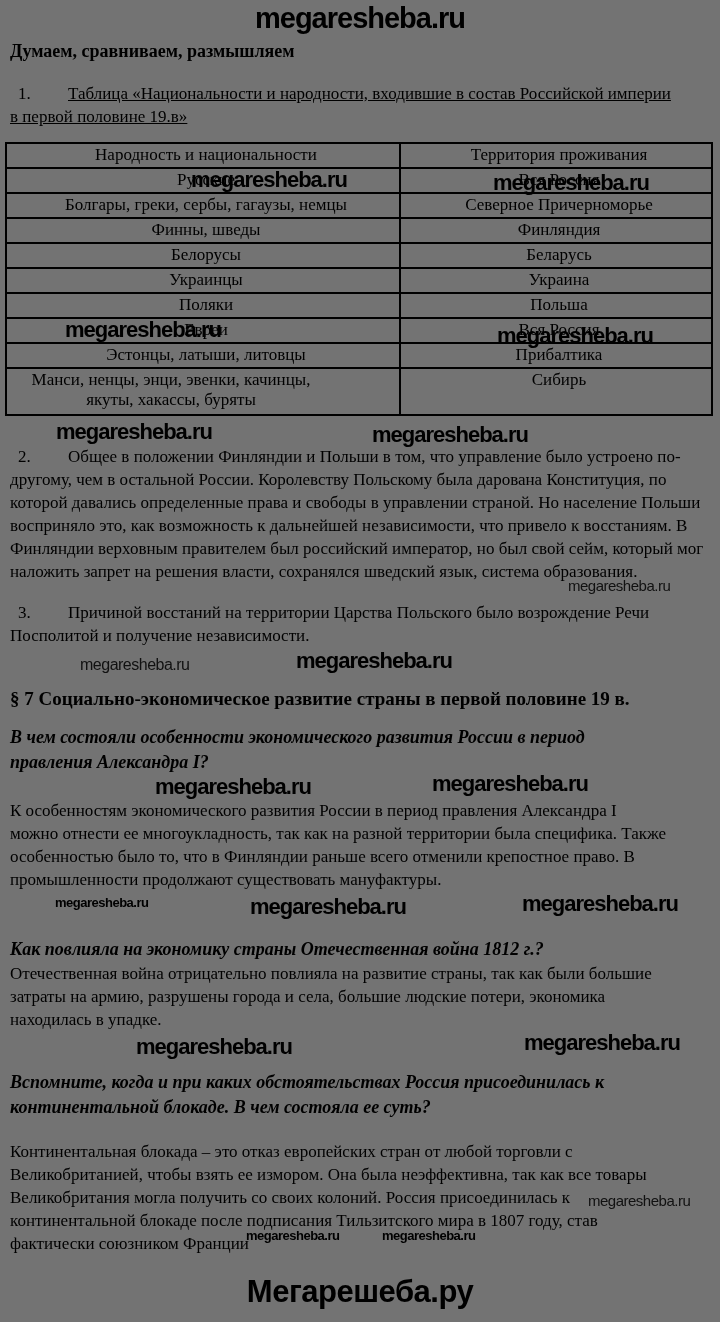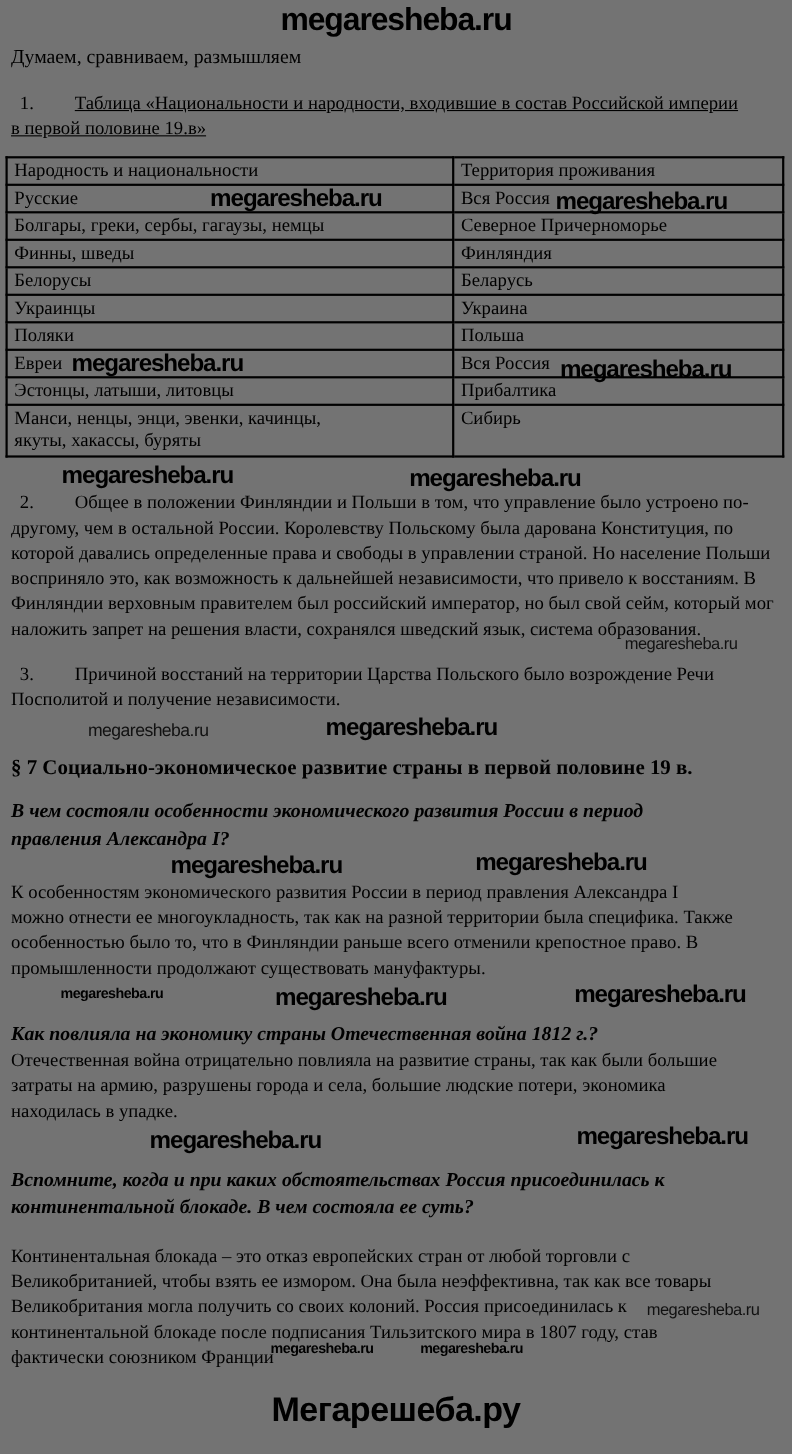--- a/index.html
+++ b/index.html
@@ -29,7 +29,7 @@
     font-size:31px; letter-spacing:-0.5px; line-height:34px;
   }
   
-  .heading { margin:6px 10px 0 10px; font-size:18px; font-weight:400; line-height:22px; }
+  .heading { margin:6px 10px 0 10px; font-size:18px; font-weight:700; line-height:22px; }
   .section-heading { margin:12px 10px 0 10px; font-size:19px; font-weight:700; line-height:24px; }
   
   p.body { margin:0 12px 0 10px; font-size:17px; line-height:23px; position:relative; }

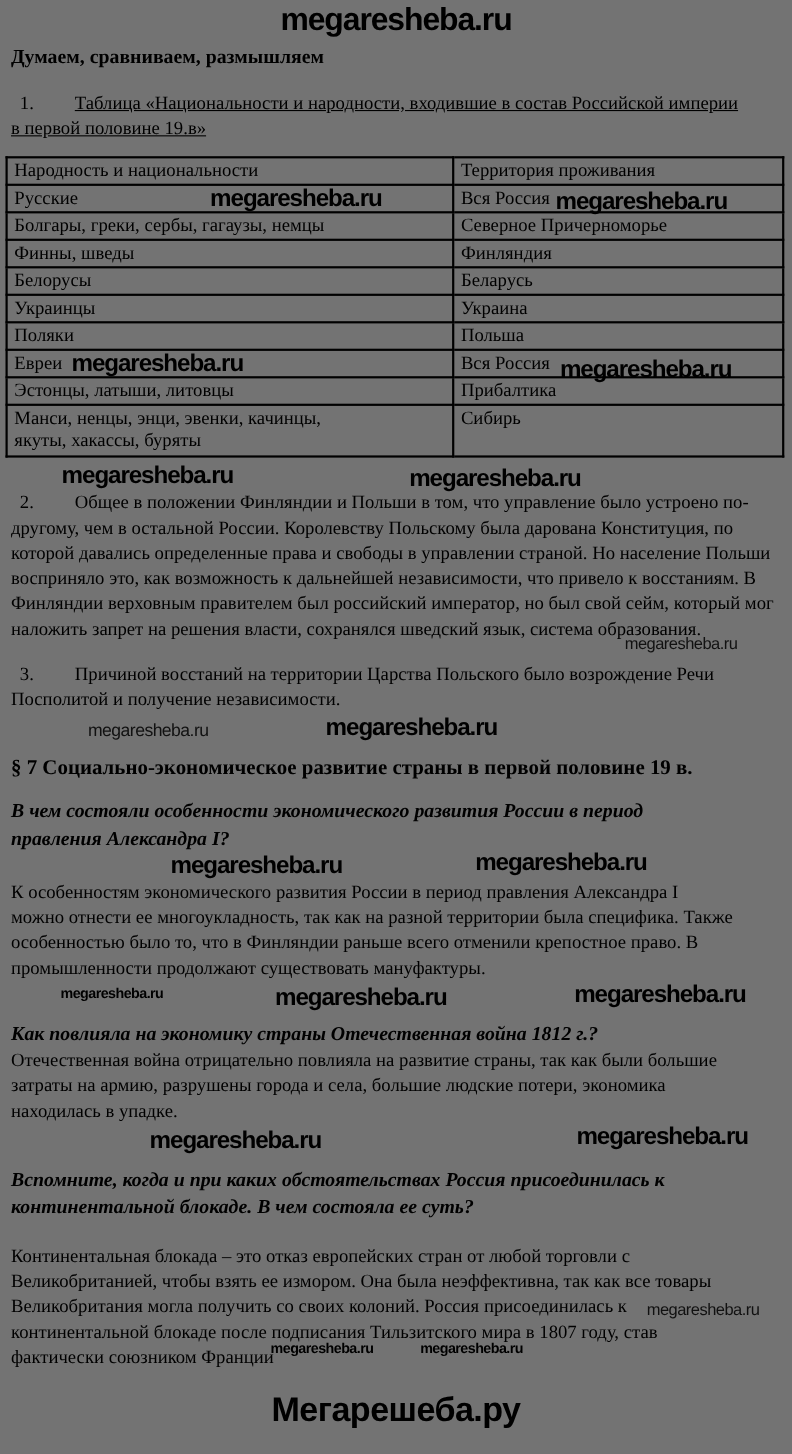--- a/index.html
+++ b/index.html
@@ -39,8 +39,8 @@
   
   table.nat { border-collapse:collapse; width:708px; margin:14px 0 0 5px;
               font-size:17px; table-layout:fixed; }
-  table.nat td { border:2px solid #000; padding:1px 12px 2px 6px;
-                 line-height:20px; vertical-align:top; position:relative; }
+  table.nat td { border:2px solid #000; padding:1px 0 2px 6px;
+                 line-height:20px; vertical-align:top; position:relative;text-align:center; }
   td.c1 { width:386px; }
   
   .wmrow-a { height:27px; margin-top:2px; }

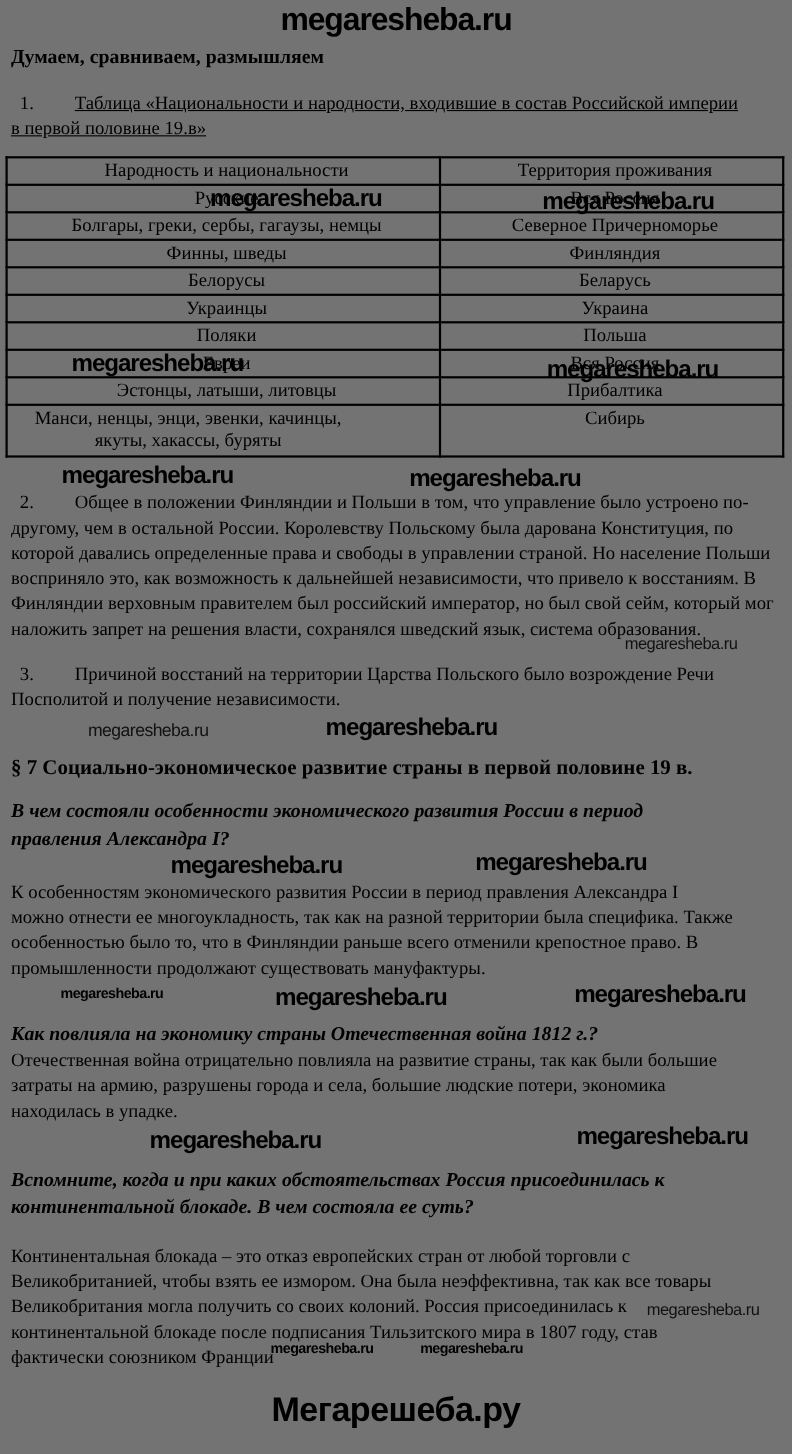--- a/index.html
+++ b/index.html
@@ -134,7 +134,7 @@
     <span class="wm abs" style="left:522px; top:-2px;">megaresheba.ru</span>
   </div>
 
-  <div class="question" style="margin-top:10px;">Как повлияла на экономику страны Отечественная война 1812 г.?</div>
+  <div class="question" style="margin-top:20px;">Как повлияла на экономику страны Отечественная война 1812 г.?</div>
   <p class="body answer" style="padding-right:30px;">Отечественная война отрицательно повлияла на развитие страны, так как были большие затраты на армию, разрушены города и села, большие людские потери, экономика находилась в упадке.</p>
 
   <div class="wmrow wmrow-e">

